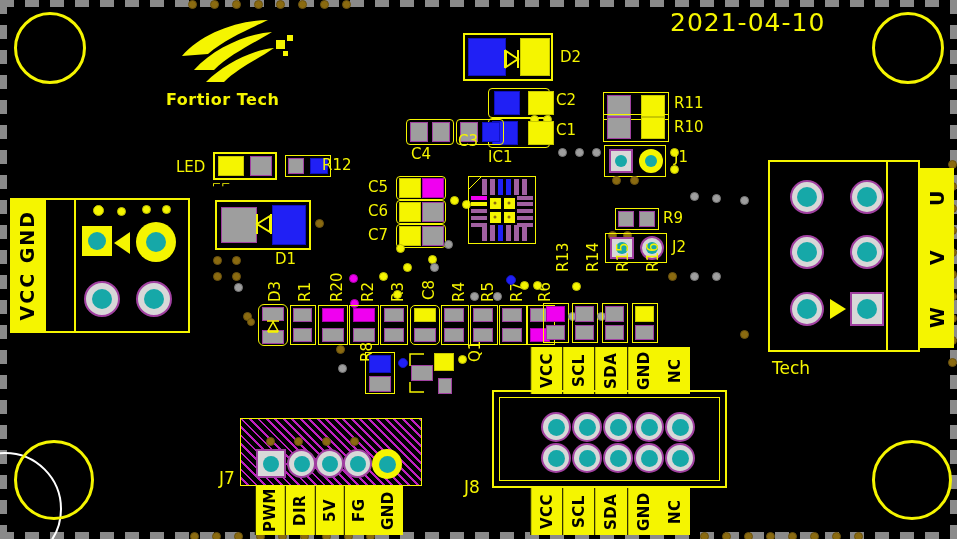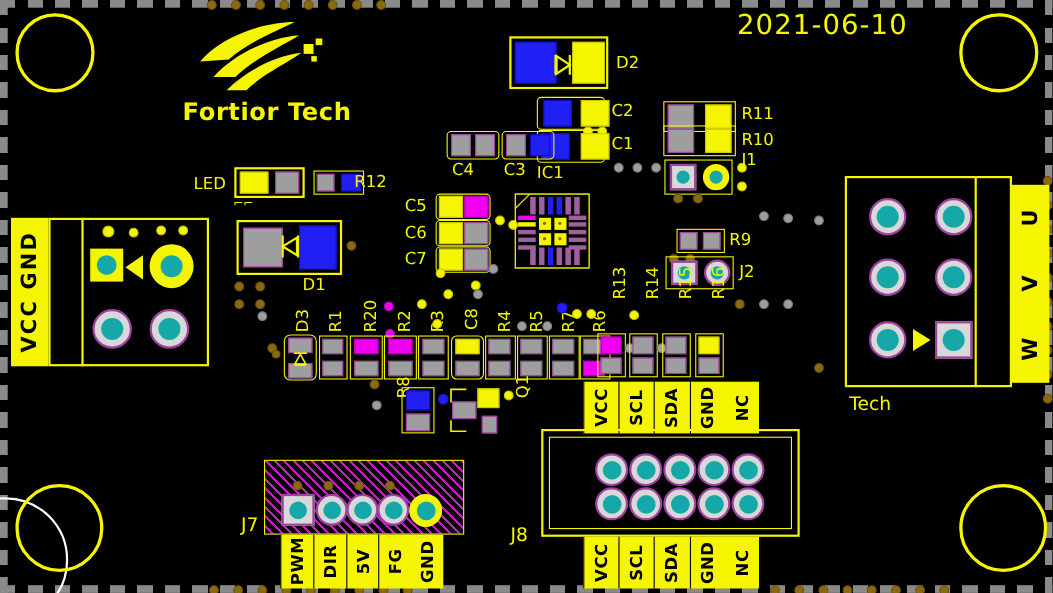--- a/index.html
+++ b/index.html
@@ -124,7 +124,7 @@
     <div class="brand">Fortior Tech</div>
   </div>
 
-  <div class="silk title" style="left:670px;top:10px;">2021-06-10</div>
+  <div class="silk title" style="left:670px;top:10px;">2021-04-10</div>
 
   <div class="via via-gold" style="left:188px;top:0px;width:9px;height:9px;"></div>
   <div class="via via-gold" style="left:210px;top:0px;width:9px;height:9px;"></div>

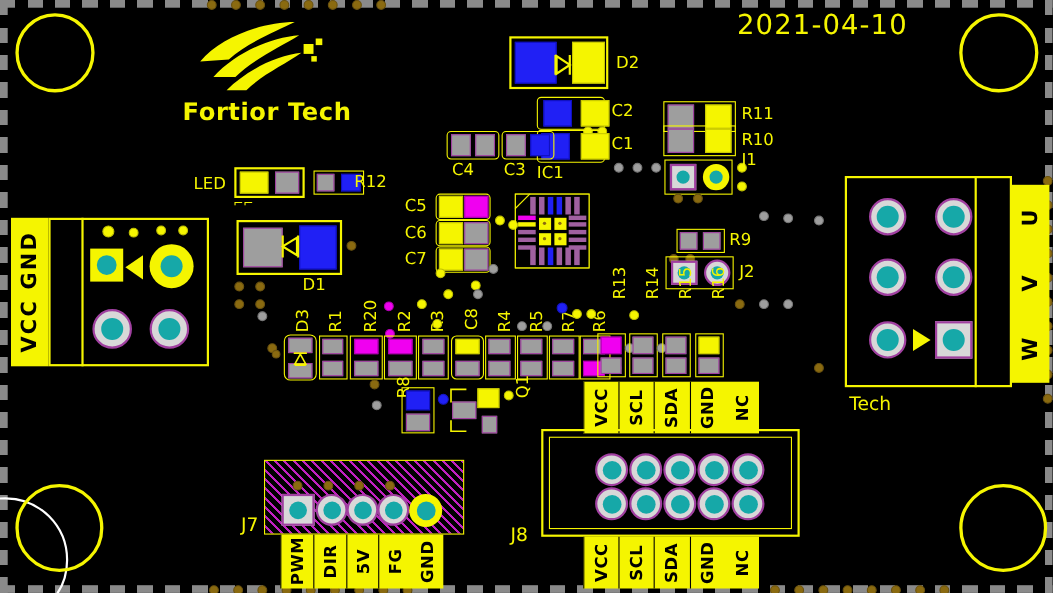--- a/index.html
+++ b/index.html
@@ -33,7 +33,7 @@
   
   #logo{position:absolute;left:160px;top:18px;width:170px;height:95px;}
   #logo .brand{position:absolute;left:6px;top:72px;color:#f5f500;
-     font-size:22px;font-weight:bold;font-family:"DejaVu Sans",sans-serif;letter-spacing:0.5px;}
+     font-size:16px;font-weight:bold;font-family:"DejaVu Sans",sans-serif;letter-spacing:0.5px;}
 
   
   .pad{position:absolute;box-sizing:border-box;}

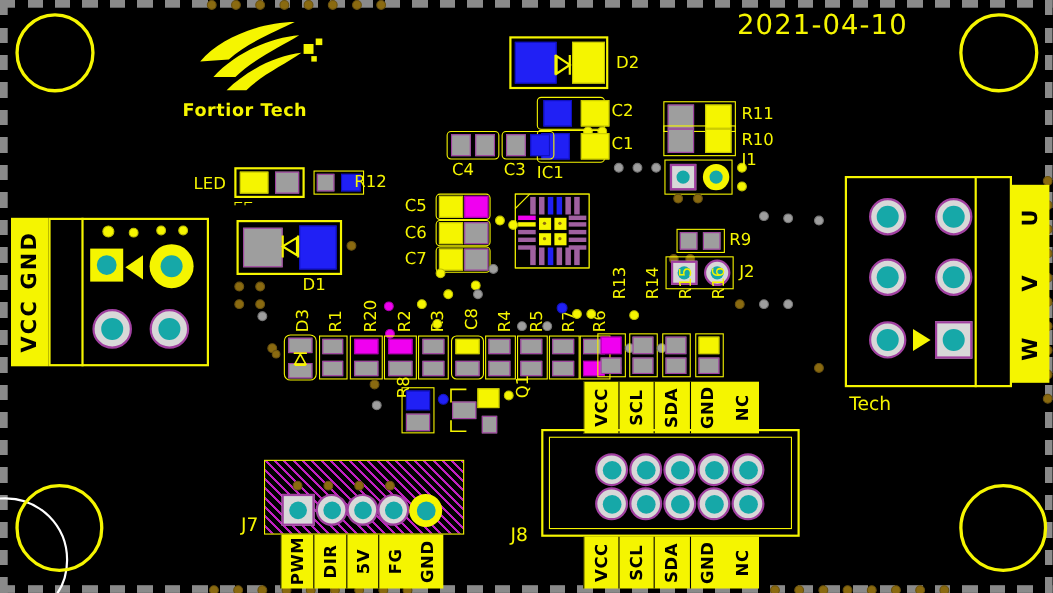--- a/index.html
+++ b/index.html
@@ -192,7 +192,7 @@
   <div class="outl-thin" style="left:456px;top:119px;width:48px;height:26px;border-radius:4px;"></div>
   <div class="pad pad-gray" style="left:460px;top:122px;width:18px;height:20px;"></div>
   <div class="pad pad-blue" style="left:482px;top:122px;width:18px;height:20px;"></div>
-  <div class="silk refdes" style="left:458px;top:147px;">C3</div>
+  <div class="silk refdes" style="left:458px;top:134px;">C3</div>
 
   <div class="silk refdes" style="left:488px;top:150px;">IC1</div>
 

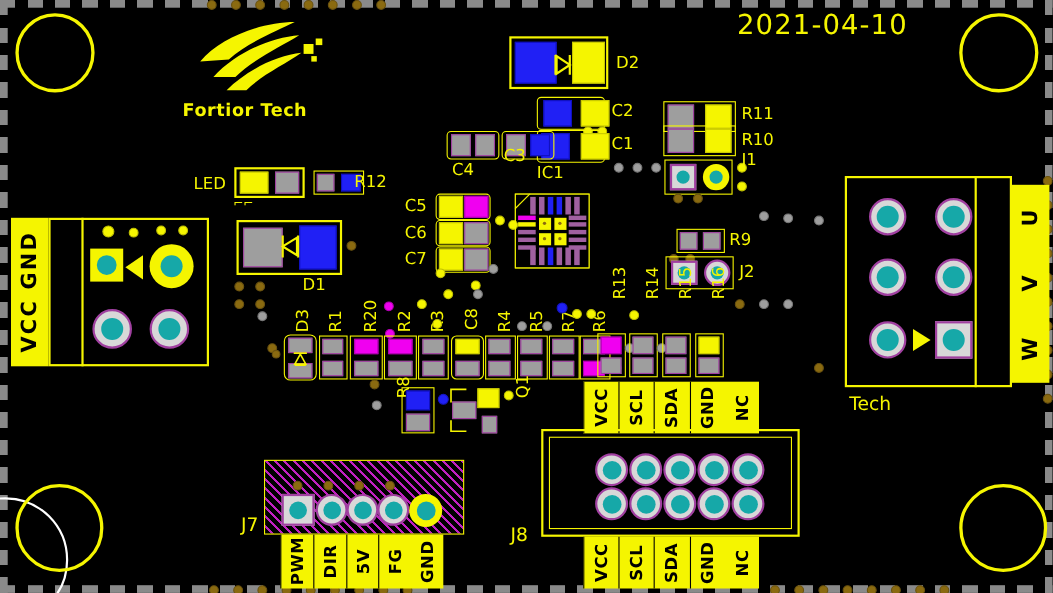--- a/index.html
+++ b/index.html
@@ -217,7 +217,7 @@
   <div class="via via-yel" style="left:670px;top:165px;width:9px;height:9px;"></div>
   <div class="via via-gold" style="left:612px;top:176px;width:9px;height:9px;"></div>
   <div class="via via-gold" style="left:630px;top:176px;width:9px;height:9px;"></div>
-  <div class="silk refdes" style="left:674px;top:138px;">J1</div>
+  <div class="silk refdes" style="left:674px;top:150px;">J1</div>
 
   <div class="via via-gray" style="left:558px;top:148px;width:9px;height:9px;"></div>
   <div class="via via-gray" style="left:575px;top:148px;width:9px;height:9px;"></div>

